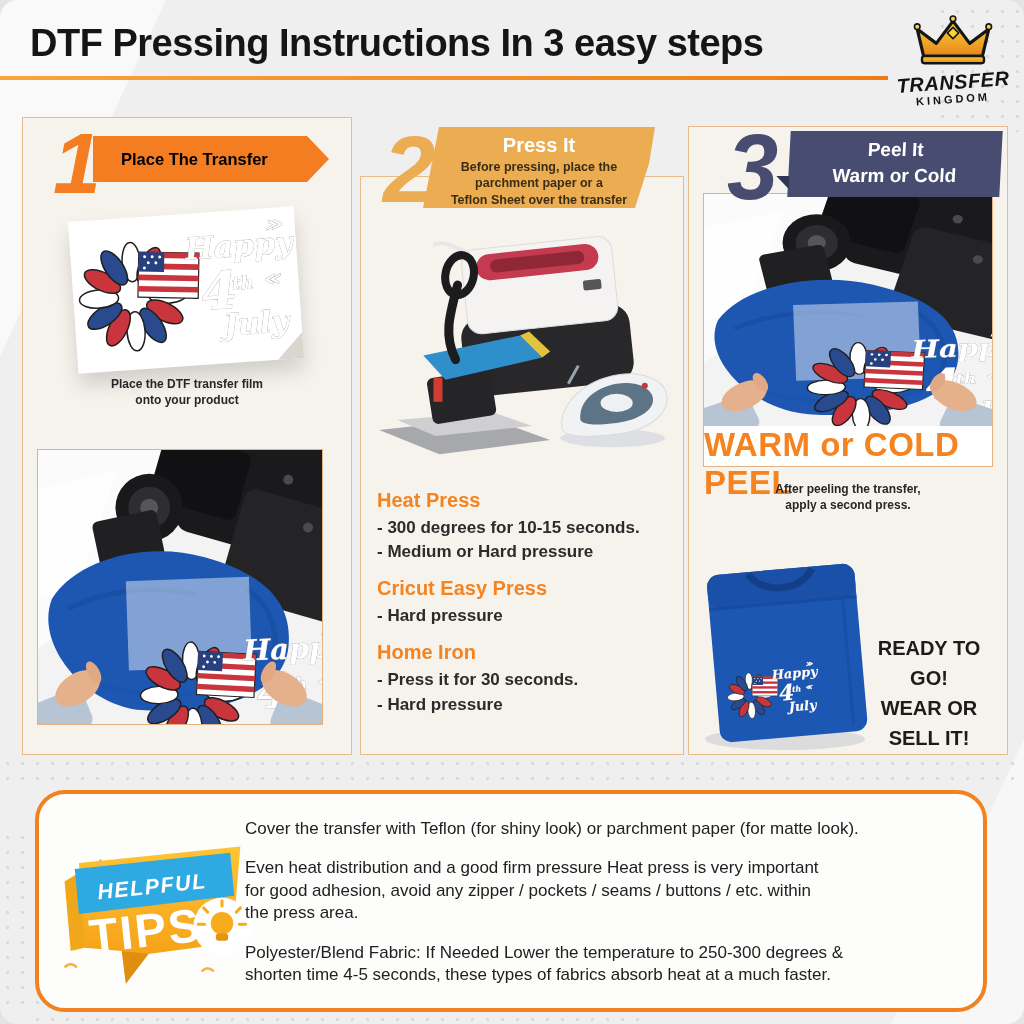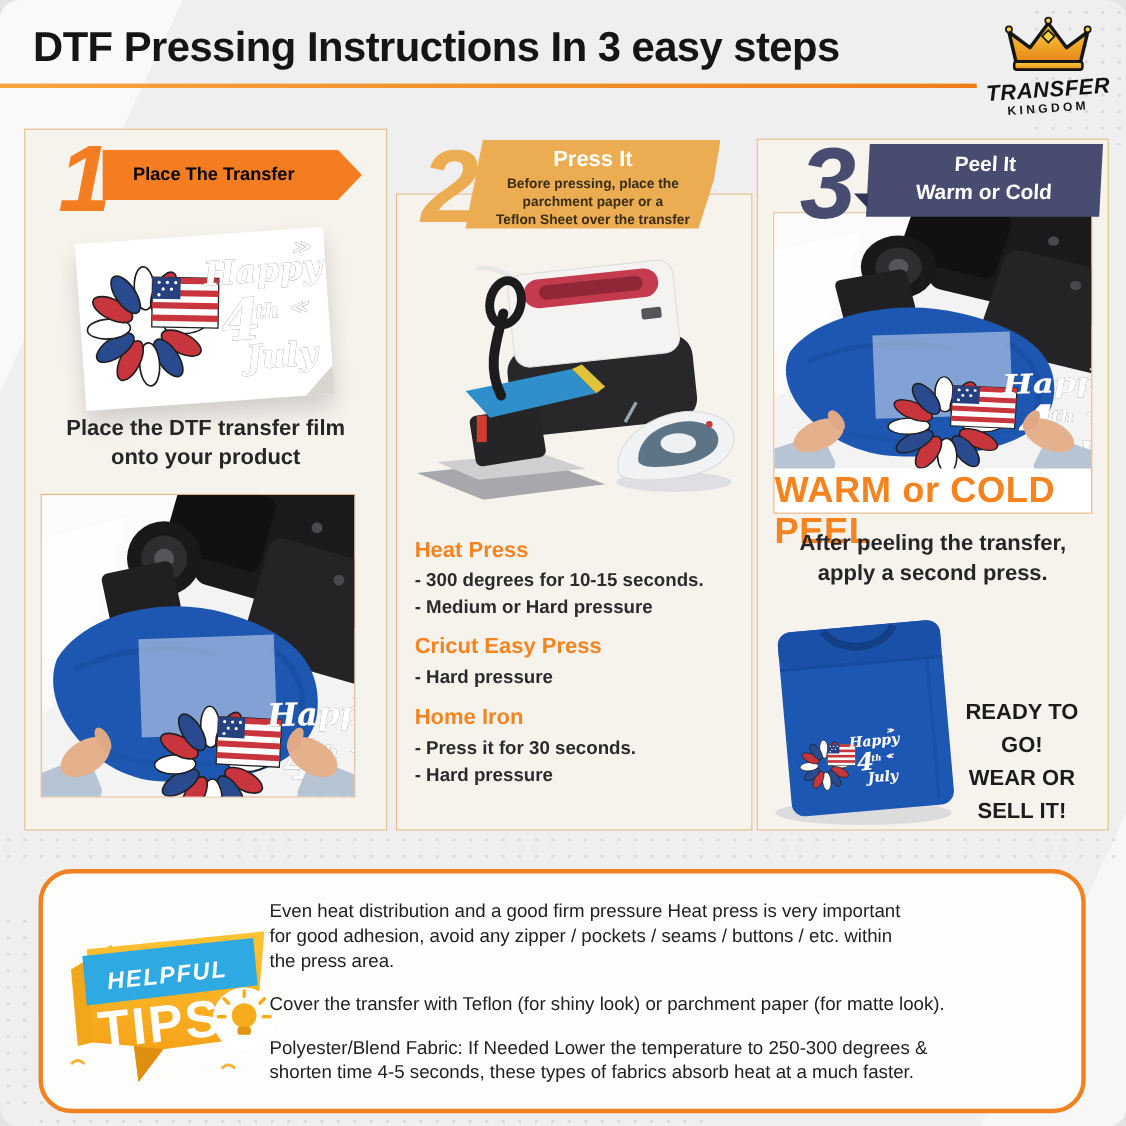--- a/index.html
+++ b/index.html
@@ -41,7 +41,7 @@
     transform:rotate(-4deg);}
   .film::after{content:"";position:absolute;right:0;bottom:0;width:0;height:0;
     border-bottom:26px solid #d9d6cf;border-left:26px solid transparent;}
-  .caption{position:absolute;width:100%;text-align:center;font-size:20px;font-weight:800;
+  .caption{position:absolute;width:100%;text-align:center;font-size:12px;font-weight:800;
     color:#262626;line-height:1.35;}
   .photo-wrap{position:absolute;border:1px solid #e5b181;background:#fff;}
   .photo-wrap svg{display:block;width:100%;height:100%;}

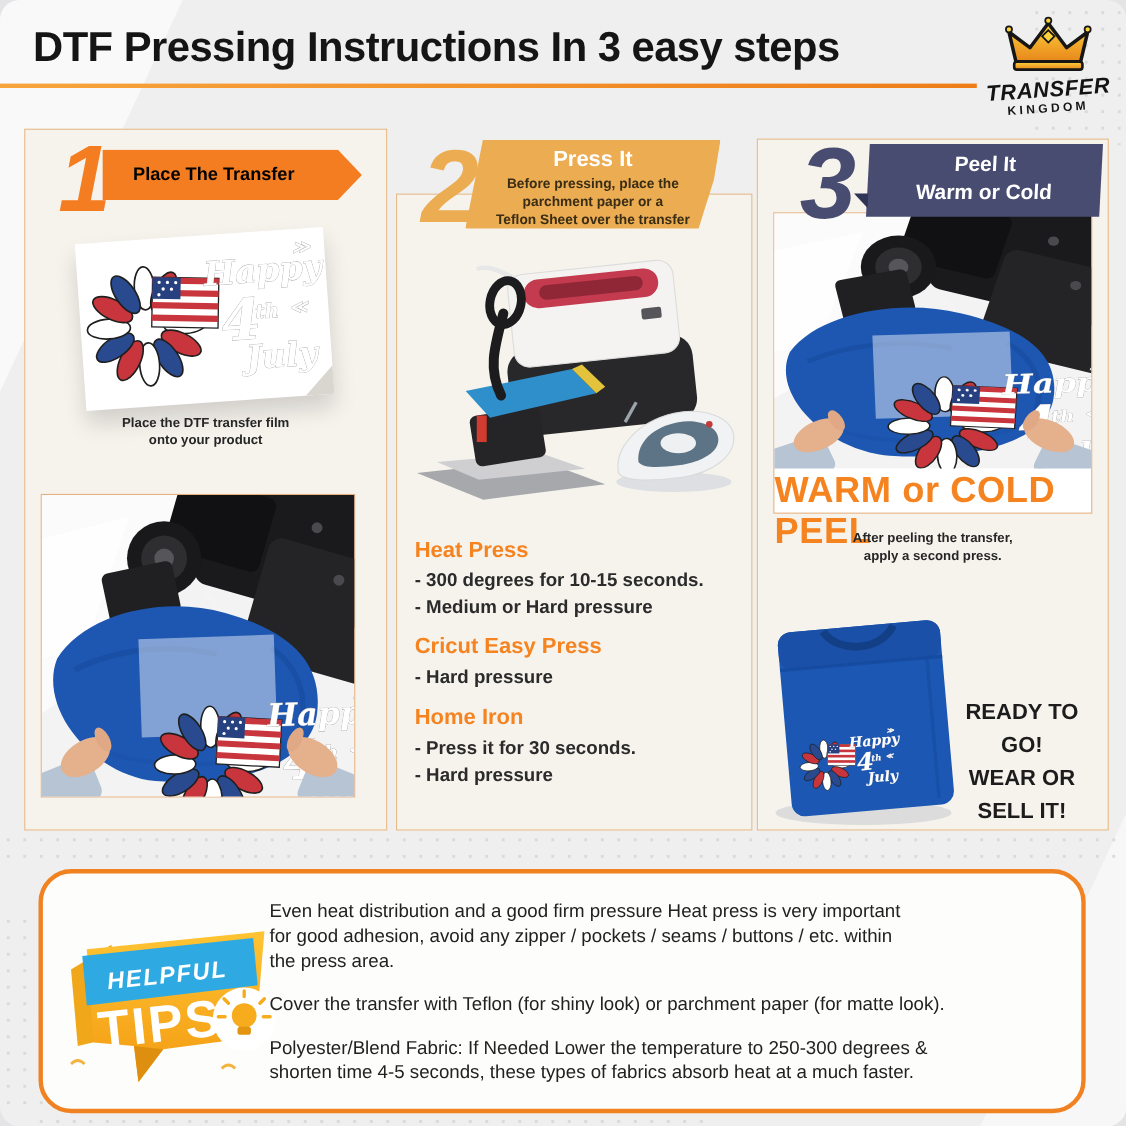--- a/index.html
+++ b/index.html
@@ -454,10 +454,10 @@
     </svg>
   </div>
   <div class="tips-text">
+    <p class="pre">Cover the transfer with Teflon (for shiny look) or parchment paper (for matte look).</p>
     <p class="pre">Even heat distribution and a good firm pressure Heat press is very important
 for good adhesion, avoid any zipper / pockets / seams / buttons / etc. within
 the press area.</p>
-    <p class="pre">Cover the transfer with Teflon (for shiny look) or parchment paper (for matte look).</p>
     <p class="pre">Polyester/Blend Fabric: If Needed Lower the temperature to 250-300 degrees &amp;
 shorten time 4-5 seconds, these types of fabrics absorb heat at a much faster.</p>
   </div>

